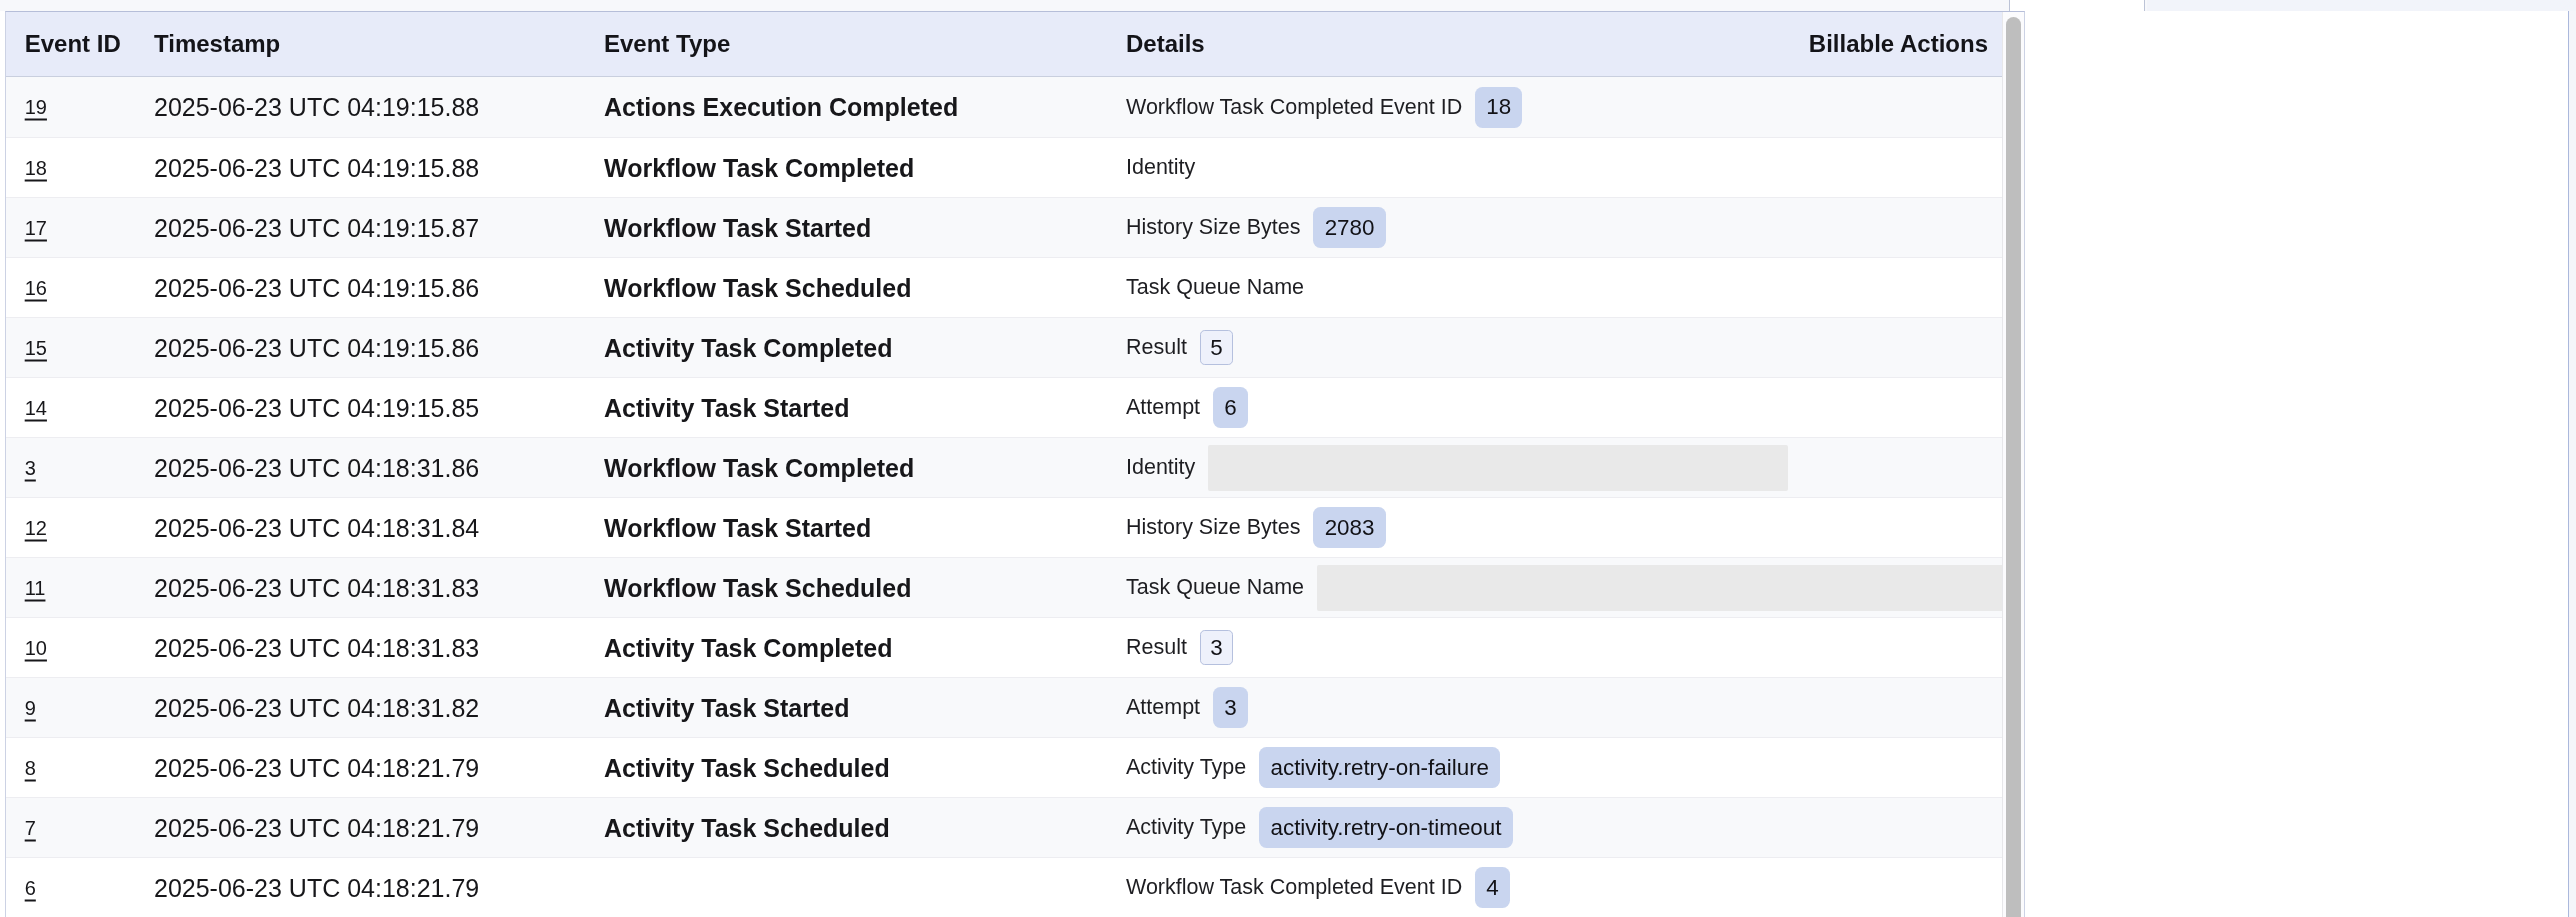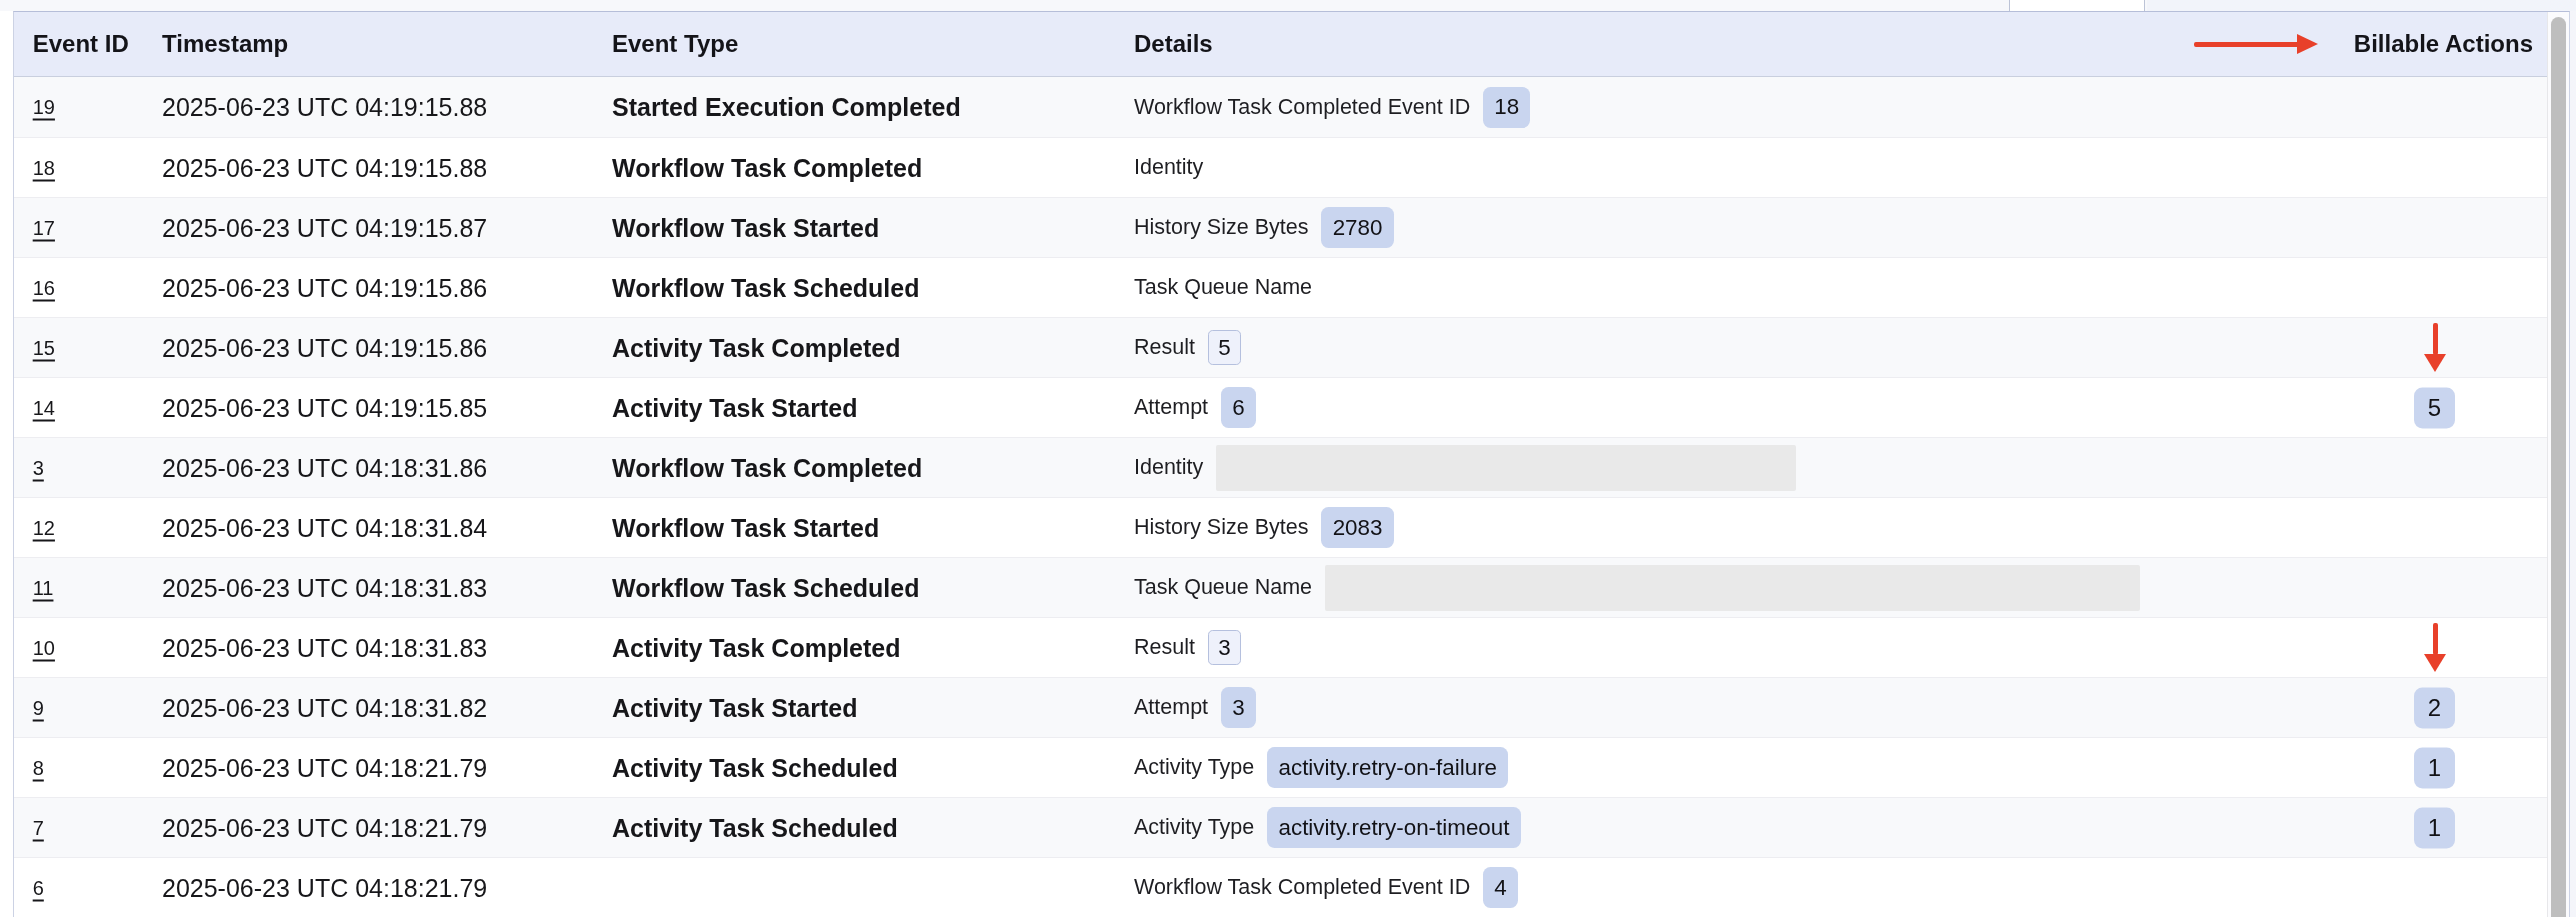--- a/index.html
+++ b/index.html
@@ -17,7 +17,7 @@
   .page-right-bg   { position:absolute; left:2569px; top:11.2px; width:6.5px;  height:907px; background:#f4f5fa; }
 
   
-  .table { position:absolute; left:13px; top:11.2px; width:2557px; height:907px; background:#ffffff;
+  .table { position:absolute; left:5px; top:11.2px; width:2020px; height:907px; background:#ffffff;
            border-top:1.9px solid #b6bed9; border-left:1.9px solid #ccd2e4; border-right:1.9px solid #ccd2e4;
            overflow:hidden; }
 

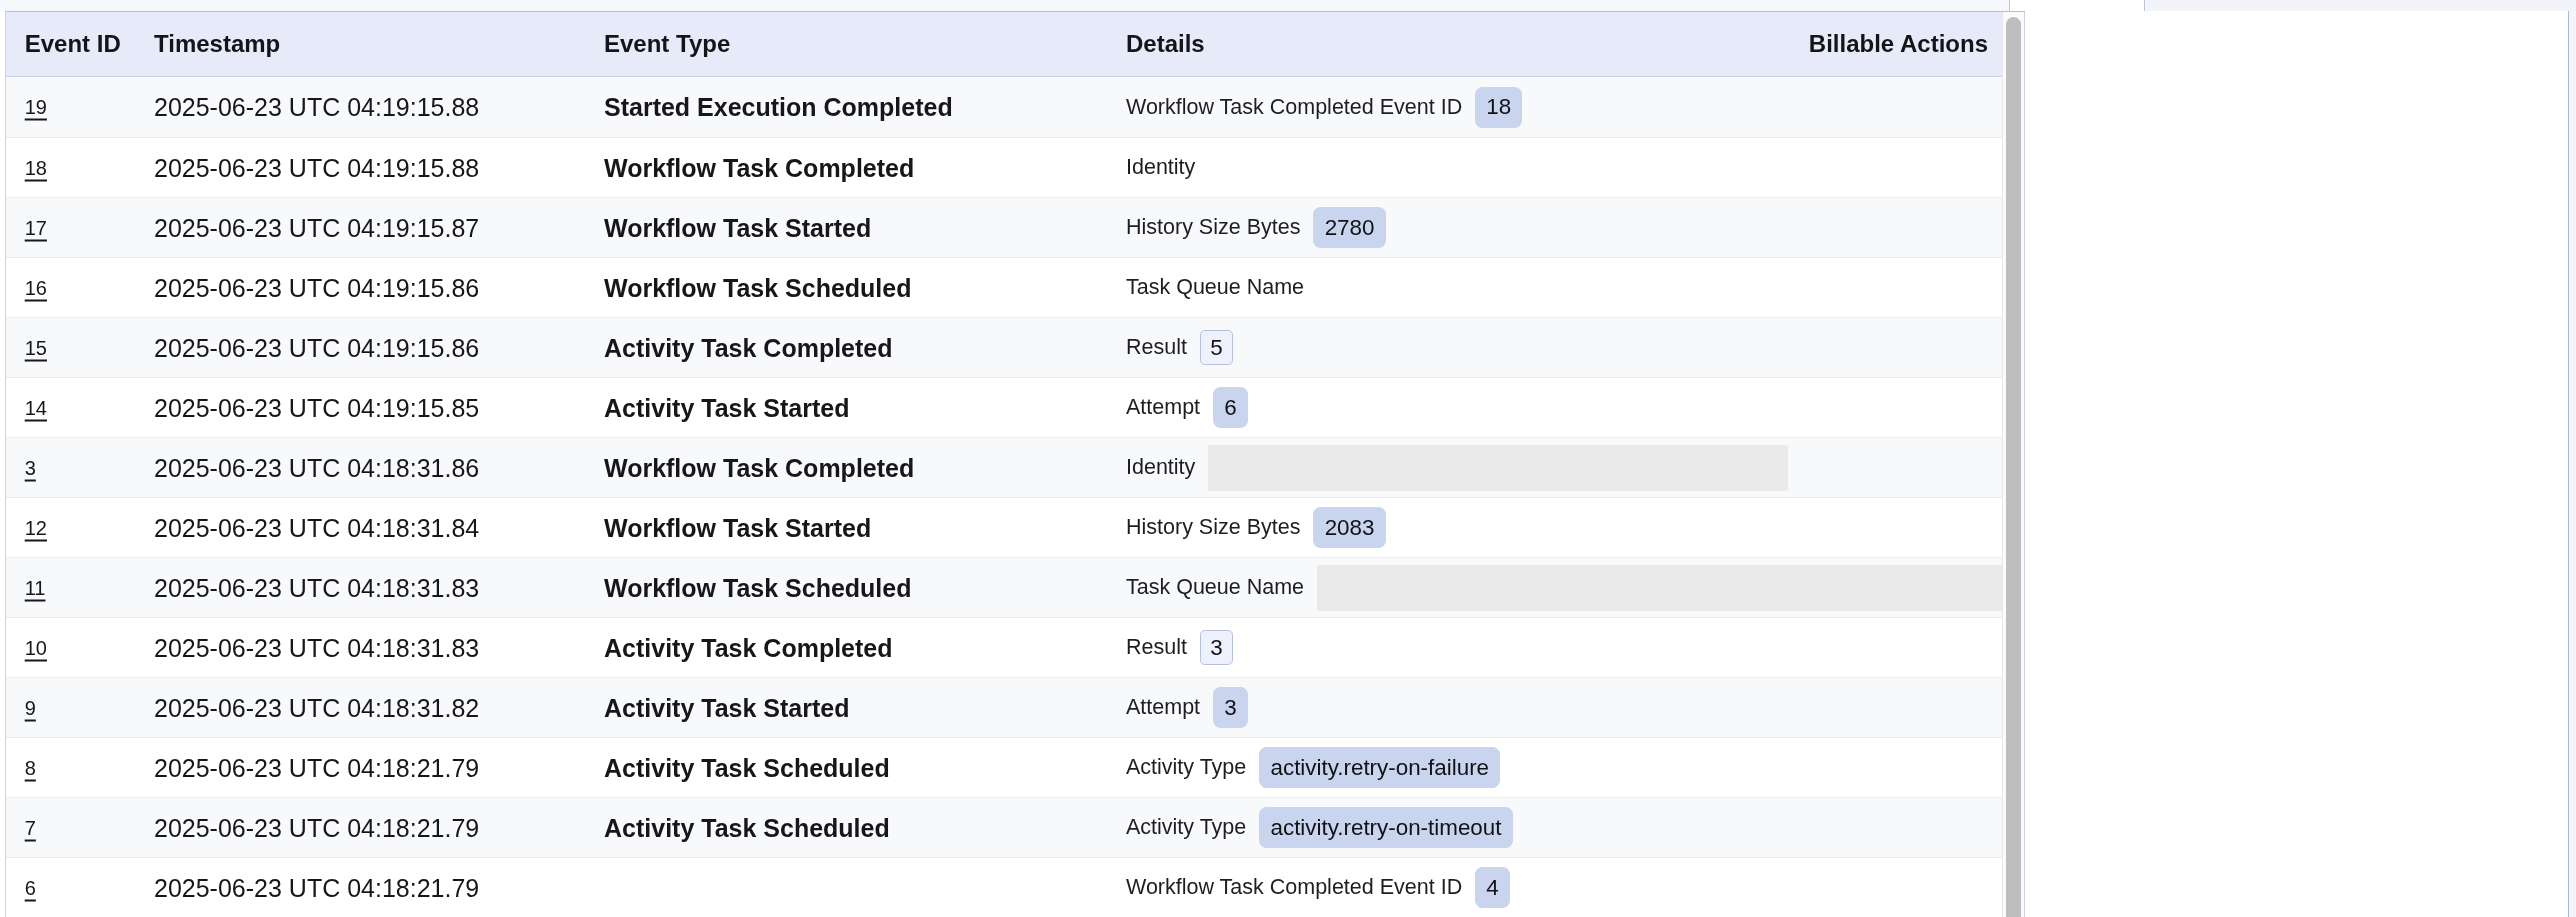--- a/index.html
+++ b/index.html
@@ -93,7 +93,7 @@
       <div class="row odd first">
         <a class="cell-id">19</a>
         <span class="cell-ts">2025-06-23 UTC 04:19:15.88</span>
-        <span class="cell-type">Started Execution Completed</span>
+        <span class="cell-type">Actions Execution Completed</span>
         <div class="cell-details">
           <span class="detail-label">Workflow Task Completed Event ID</span>
           <span class="badge">18</span>

